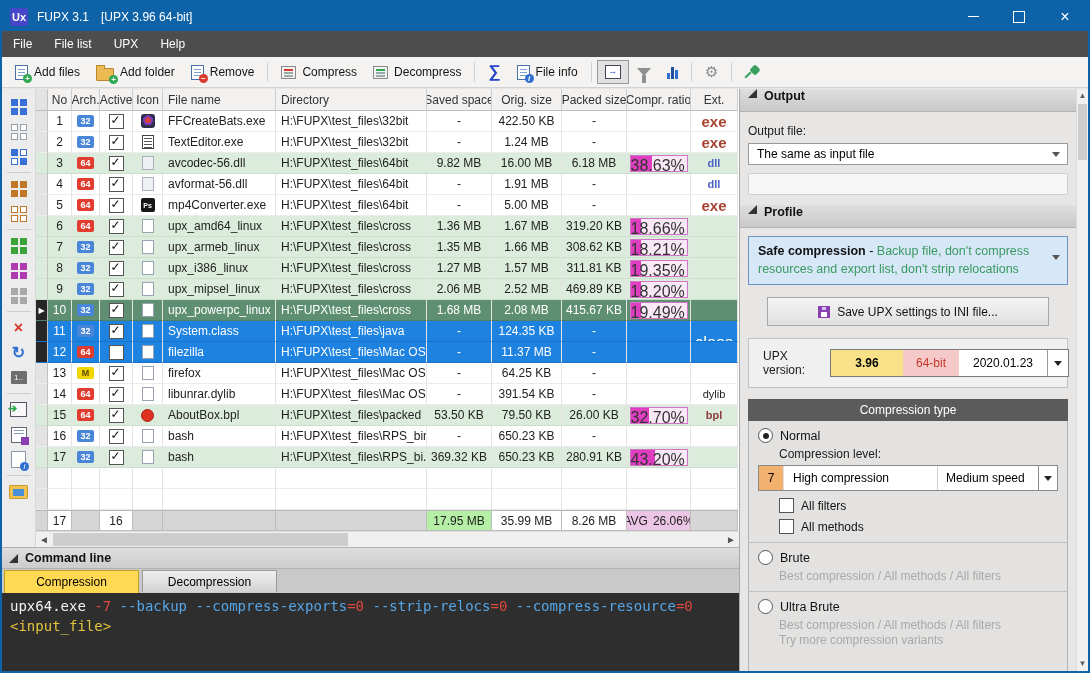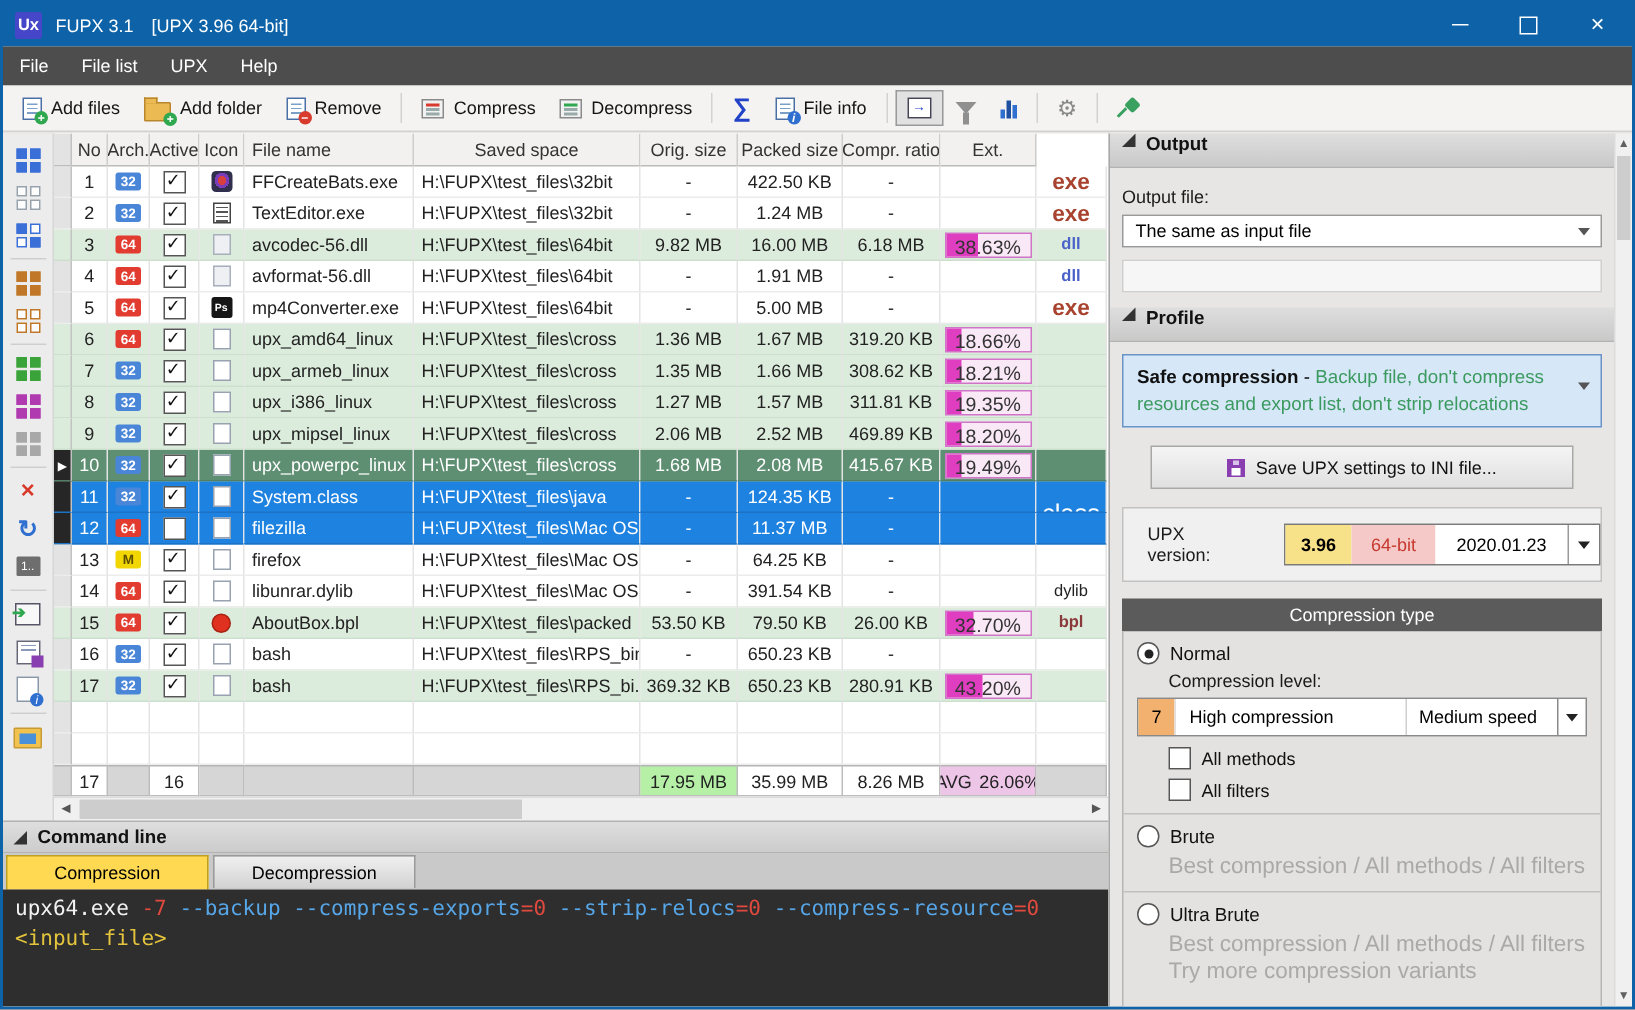--- a/index.html
+++ b/index.html
@@ -364,6 +364,7 @@
         <div class="c">Active</div>
         <div class="c">Icon</div>
         <div class="c left">File name</div>
+        <div class="c left">Directory</div>
         <div class="c">Saved space</div>
         <div class="c">Orig. size</div>
         <div class="c">Packed size</div>

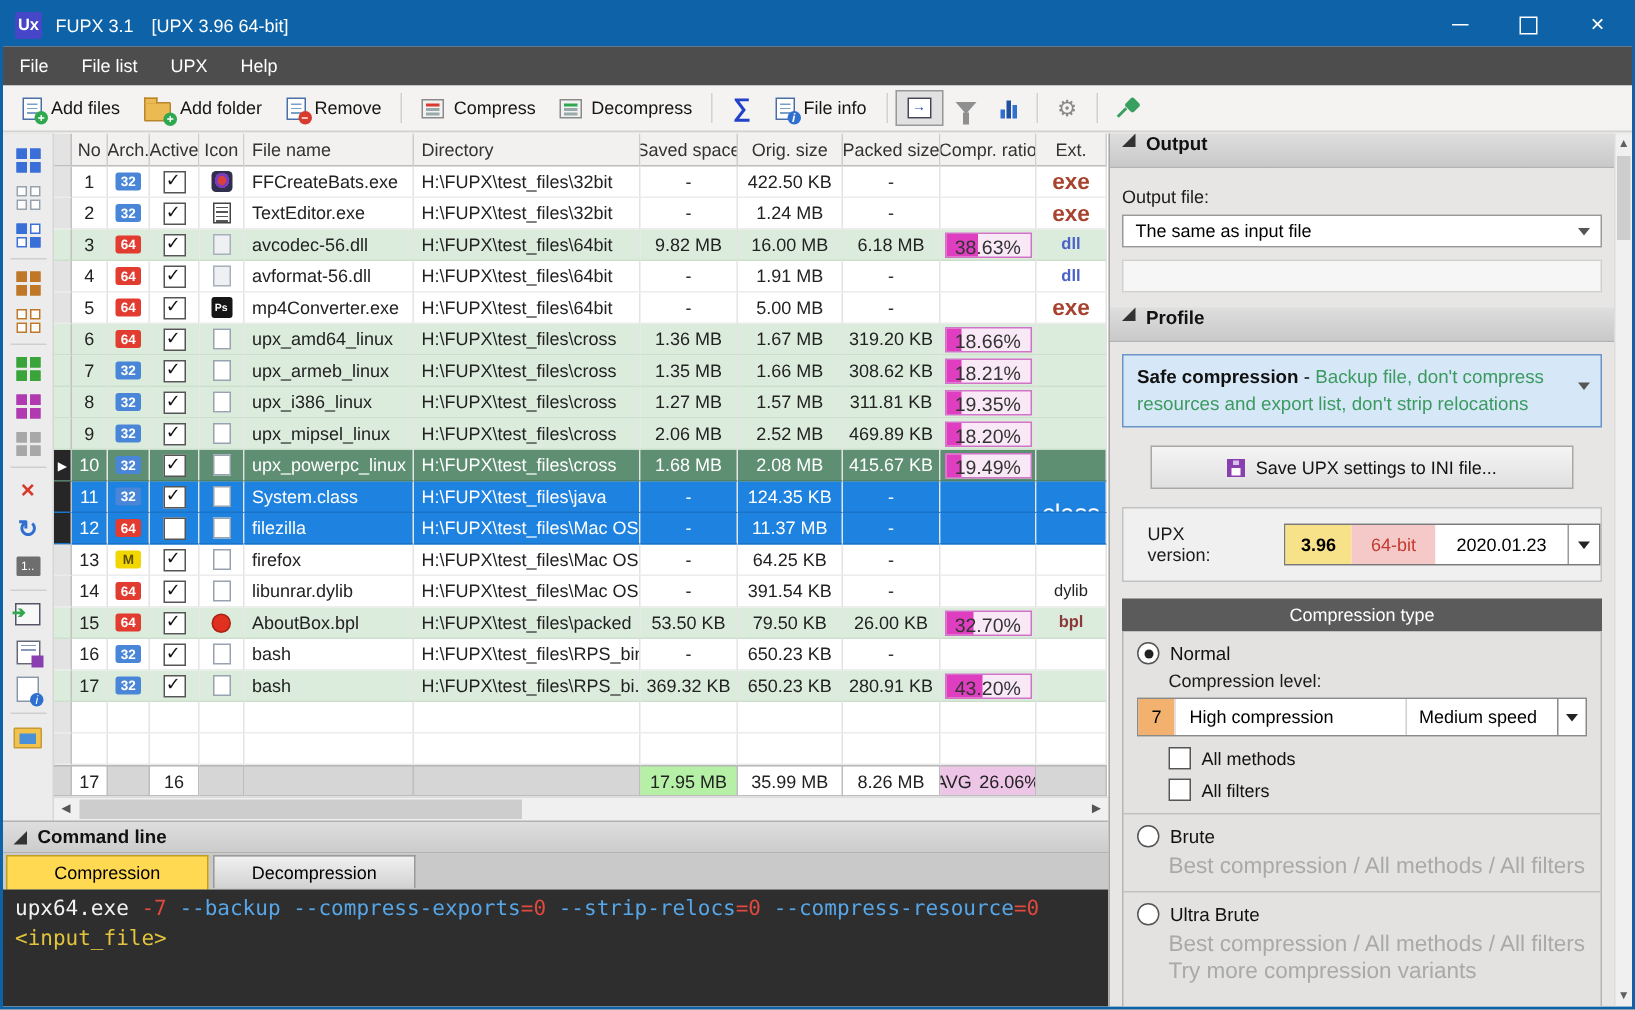--- a/index.html
+++ b/index.html
@@ -88,7 +88,7 @@
   .cb.on::after{content:"✓";position:absolute;left:1px;top:-2px;font-size:12px;color:#111;}
   .ratio-box{width:56px;height:15px;border:1px solid #cf74c6;background:#f9e9f7;position:relative;}
   .ratio-box .fill{position:absolute;left:0;top:0;bottom:0;background:#e03ec0;}
-  .ratio-box .rtx{position:absolute;left:0;right:0;top:1px;text-align:center;font-size:13px;color:#333;}
+  .ratio-box .rtx{position:absolute;left:0;right:0;top:1px;text-align:left;font-size:16px;color:#333;}
   .ext-exe{color:#a8432f;font-weight:bold;font-size:15px;}
   .ext-dll{color:#4a62c8;font-weight:bold;font-size:11px;}
   .ext-dylib{color:#222;font-size:11px;}

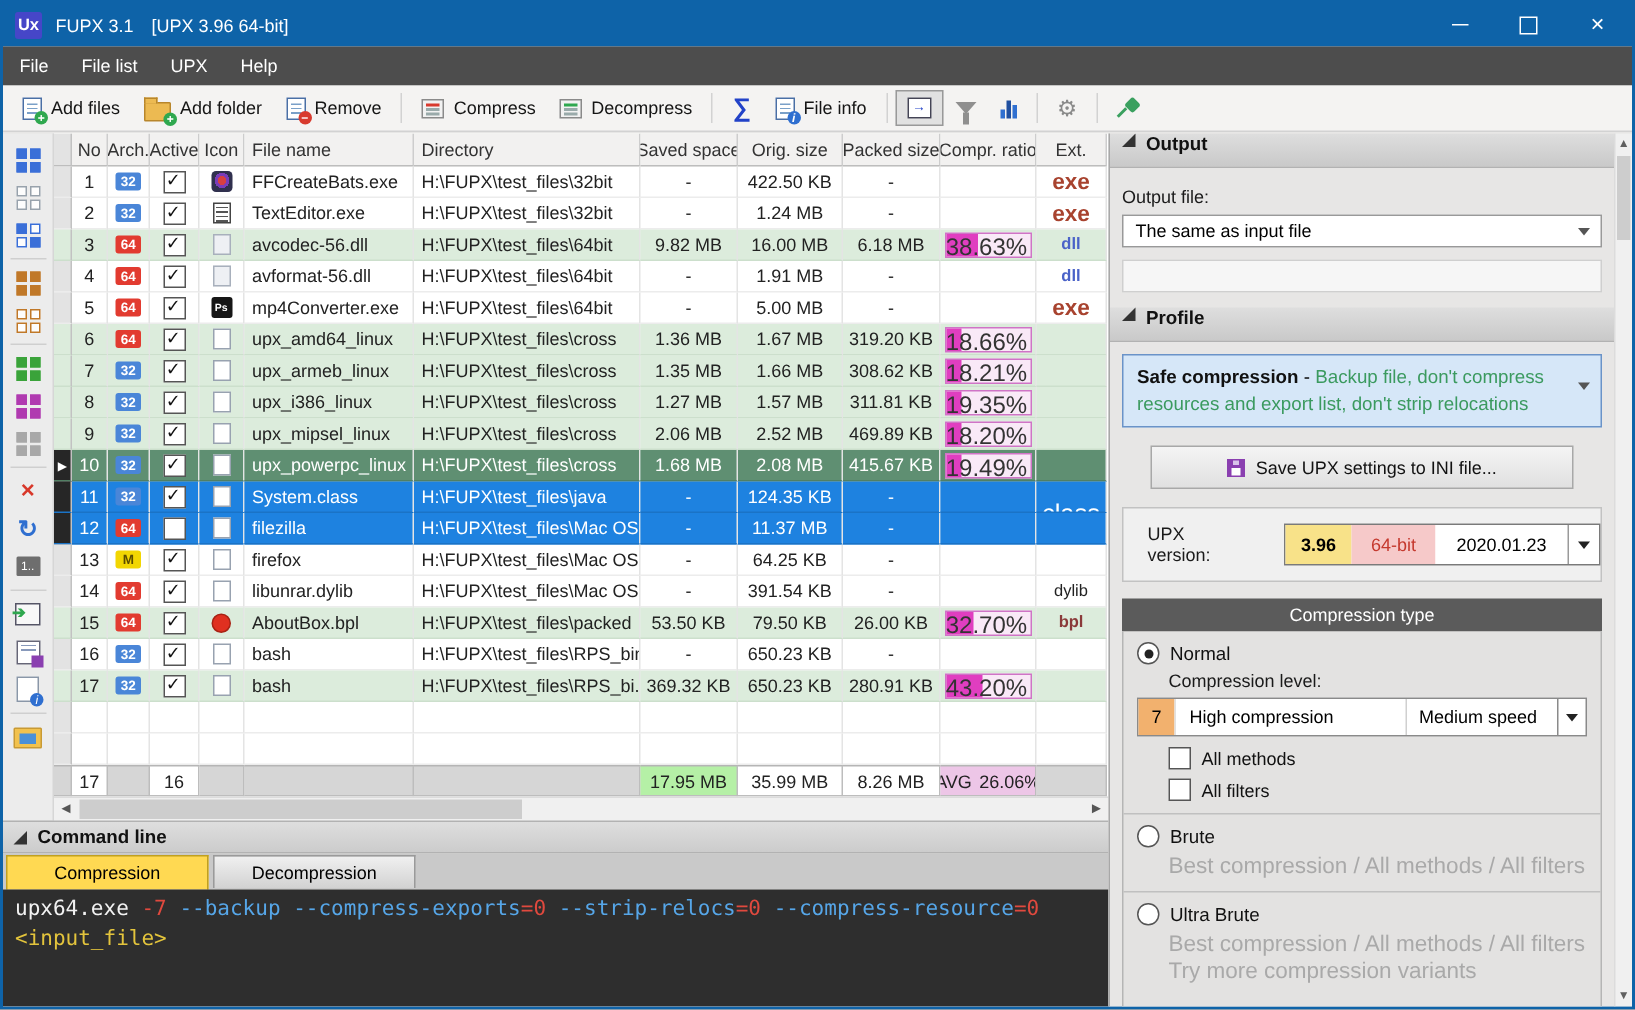--- a/index.html
+++ b/index.html
@@ -138,7 +138,7 @@
   .ver-box{margin:11px 8px;border:1px solid #c2c2c2;background:#f0f0f0;height:48px;display:flex;align-items:center;justify-content:center;gap:9px;font-size:12px;}
   .ver-combo{display:flex;height:26px;border:1px solid #7a7a7a;background:#fff;}
   .ver-combo span{display:flex;align-items:center;justify-content:center;}
-  .vs1{width:44px;background:#f8e289;font-weight:bold;}
+  .vs1{width:72px;background:#f8e289;font-weight:bold;}
   .vs2{width:56px;background:#f6c9c9;color:#c5392e;}
   .vs3{width:88px;background:#fff;}
   .vsa{width:20px;border-left:1px solid #9a9a9a;}

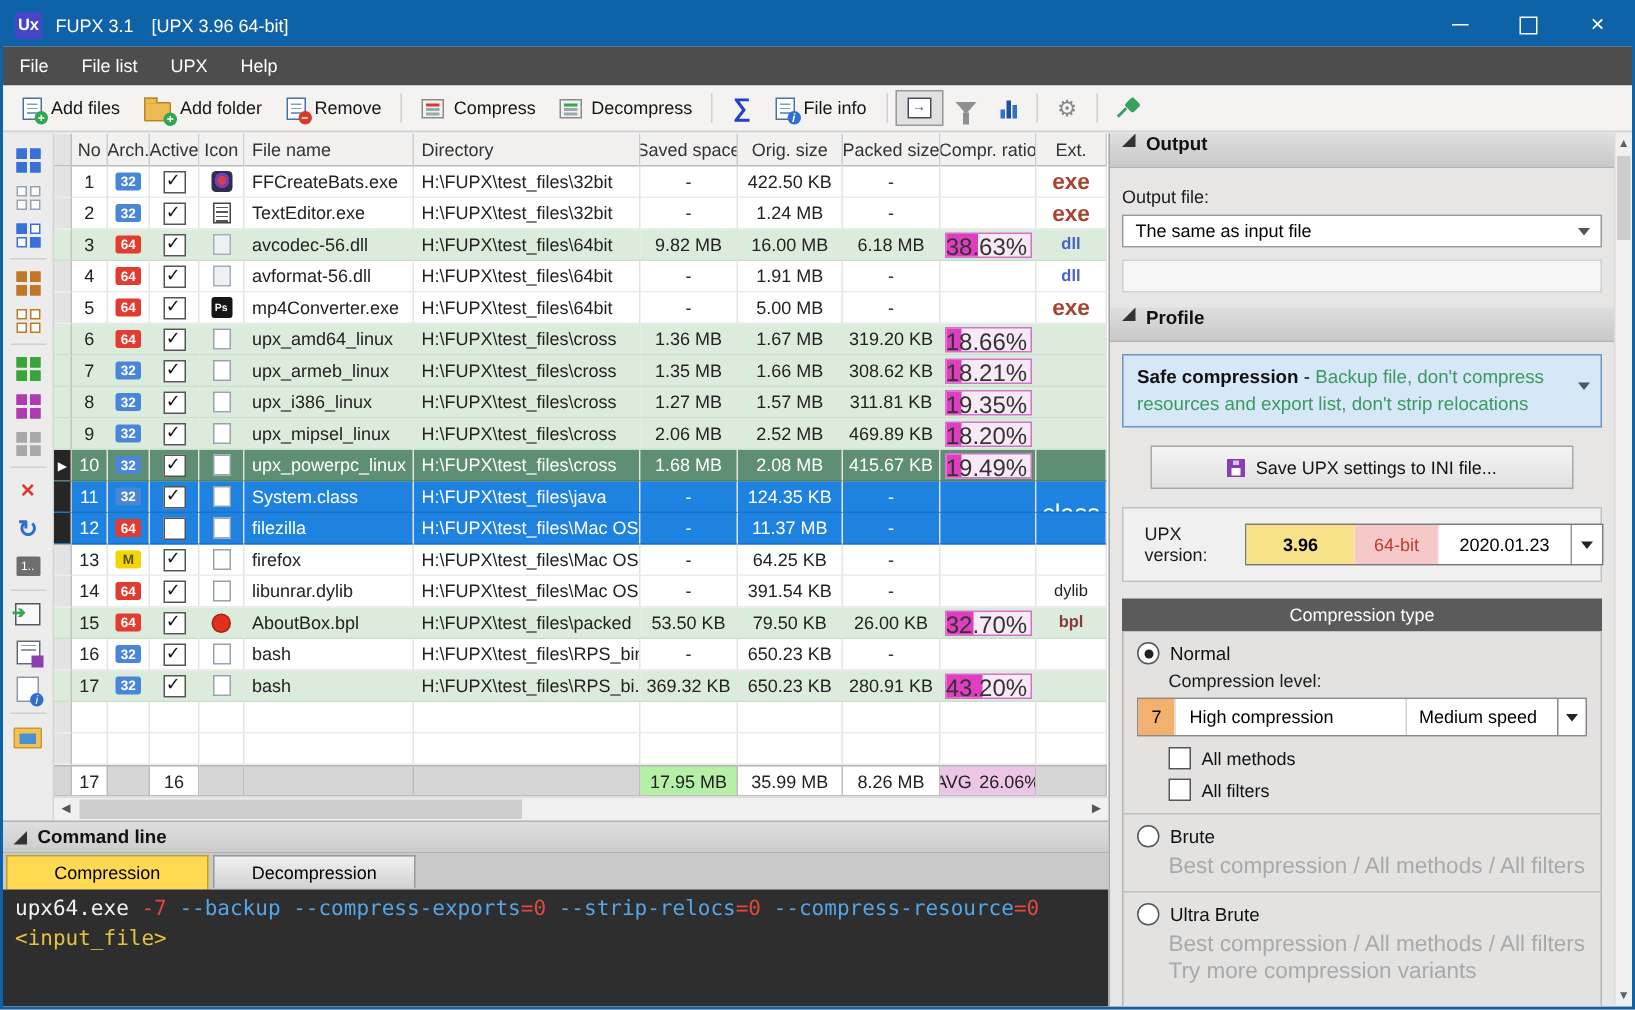--- a/index.html
+++ b/index.html
@@ -891,11 +891,11 @@
         </div>
         <div class="cb-row indent">
           <span class="cb"></span>
-          <span>All methods</span>
+          <span>All filters</span>
         </div>
         <div class="cb-row indent">
           <span class="cb"></span>
-          <span>All filters</span>
+          <span>All methods</span>
         </div>
       </div>
       <div class="ct-sec">

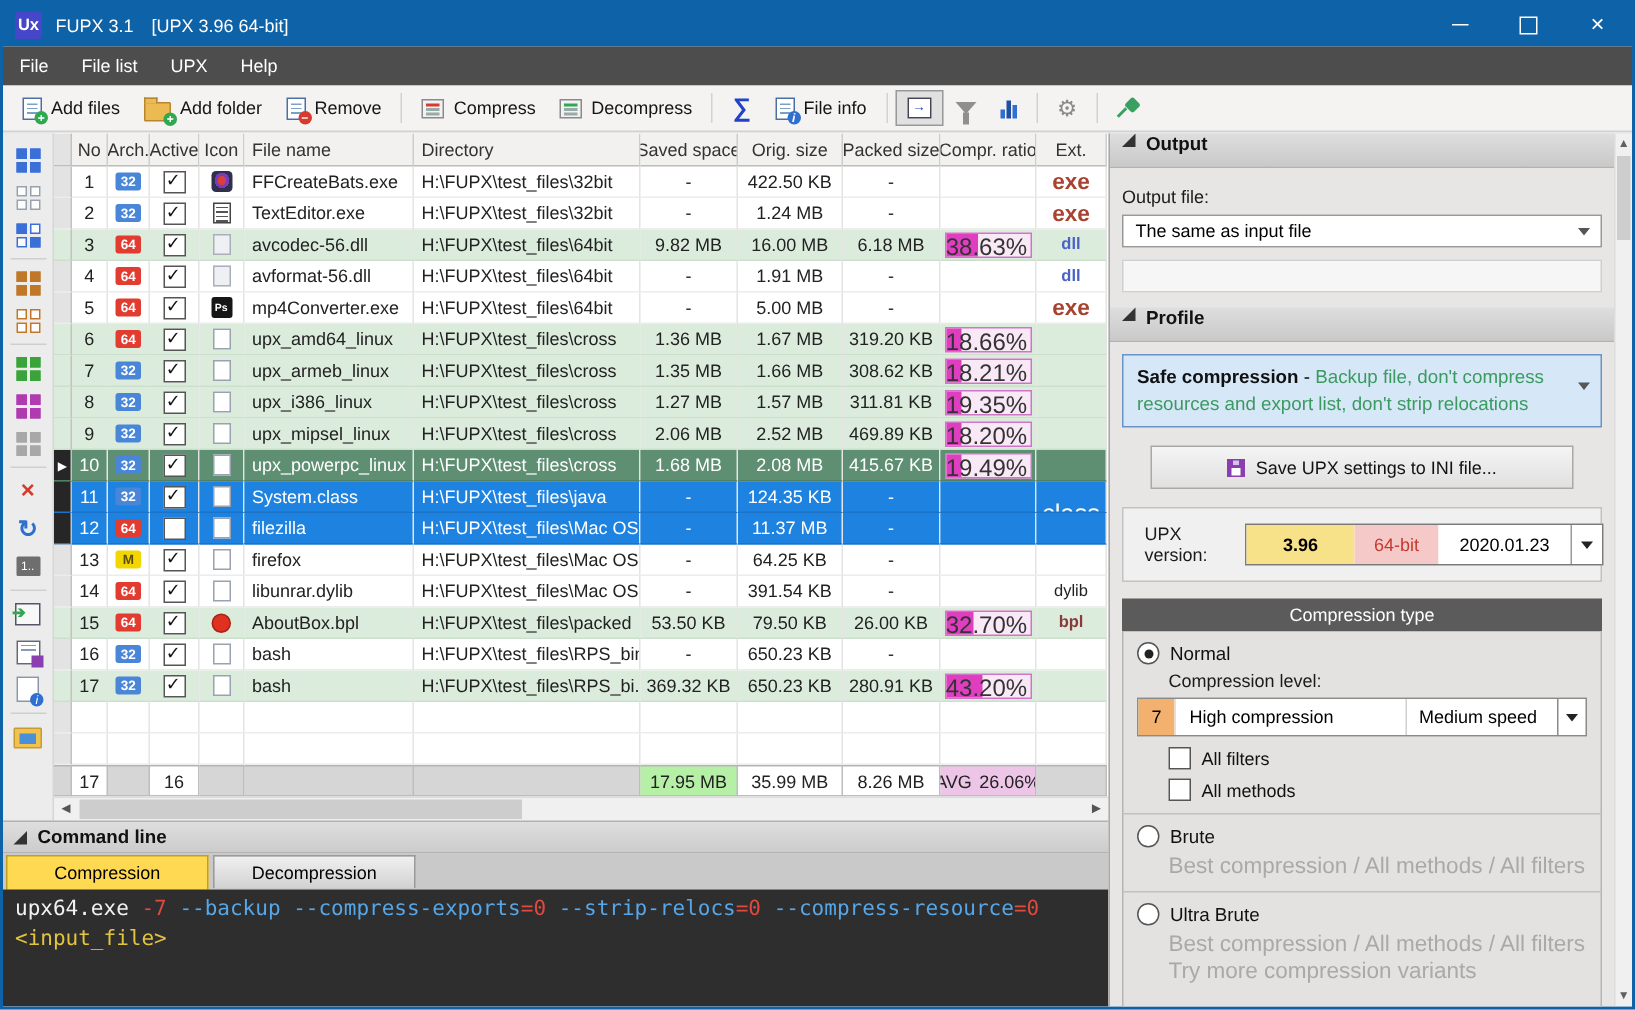--- a/index.html
+++ b/index.html
@@ -158,7 +158,7 @@
   .larr{width:18px;border-left:1px solid #8a8a8a;justify-content:center;}
   .larr i{width:0;height:0;border:4px solid transparent;border-top:5px solid #222;margin-top:4px;}
   .cb-row{display:flex;align-items:center;gap:7px;font-size:12px;color:#111;margin-top:6px;}
-  .gray-desc{color:#a9a9a9;font-size:15px;margin:4px 0 0 21px;}
+  .gray-desc{color:#a9a9a9;font-size:12px;margin:4px 0 0 21px;}
   
   .vsb{position:absolute;right:0;top:87px;width:12px;height:582px;background:#f0f0f0;border-left:1px solid #dcdcdc;box-sizing:border-box;}
   .vsb .ar{position:absolute;left:0;width:11px;height:14px;color:#606060;font-size:8px;line-height:14px;text-align:center;}

